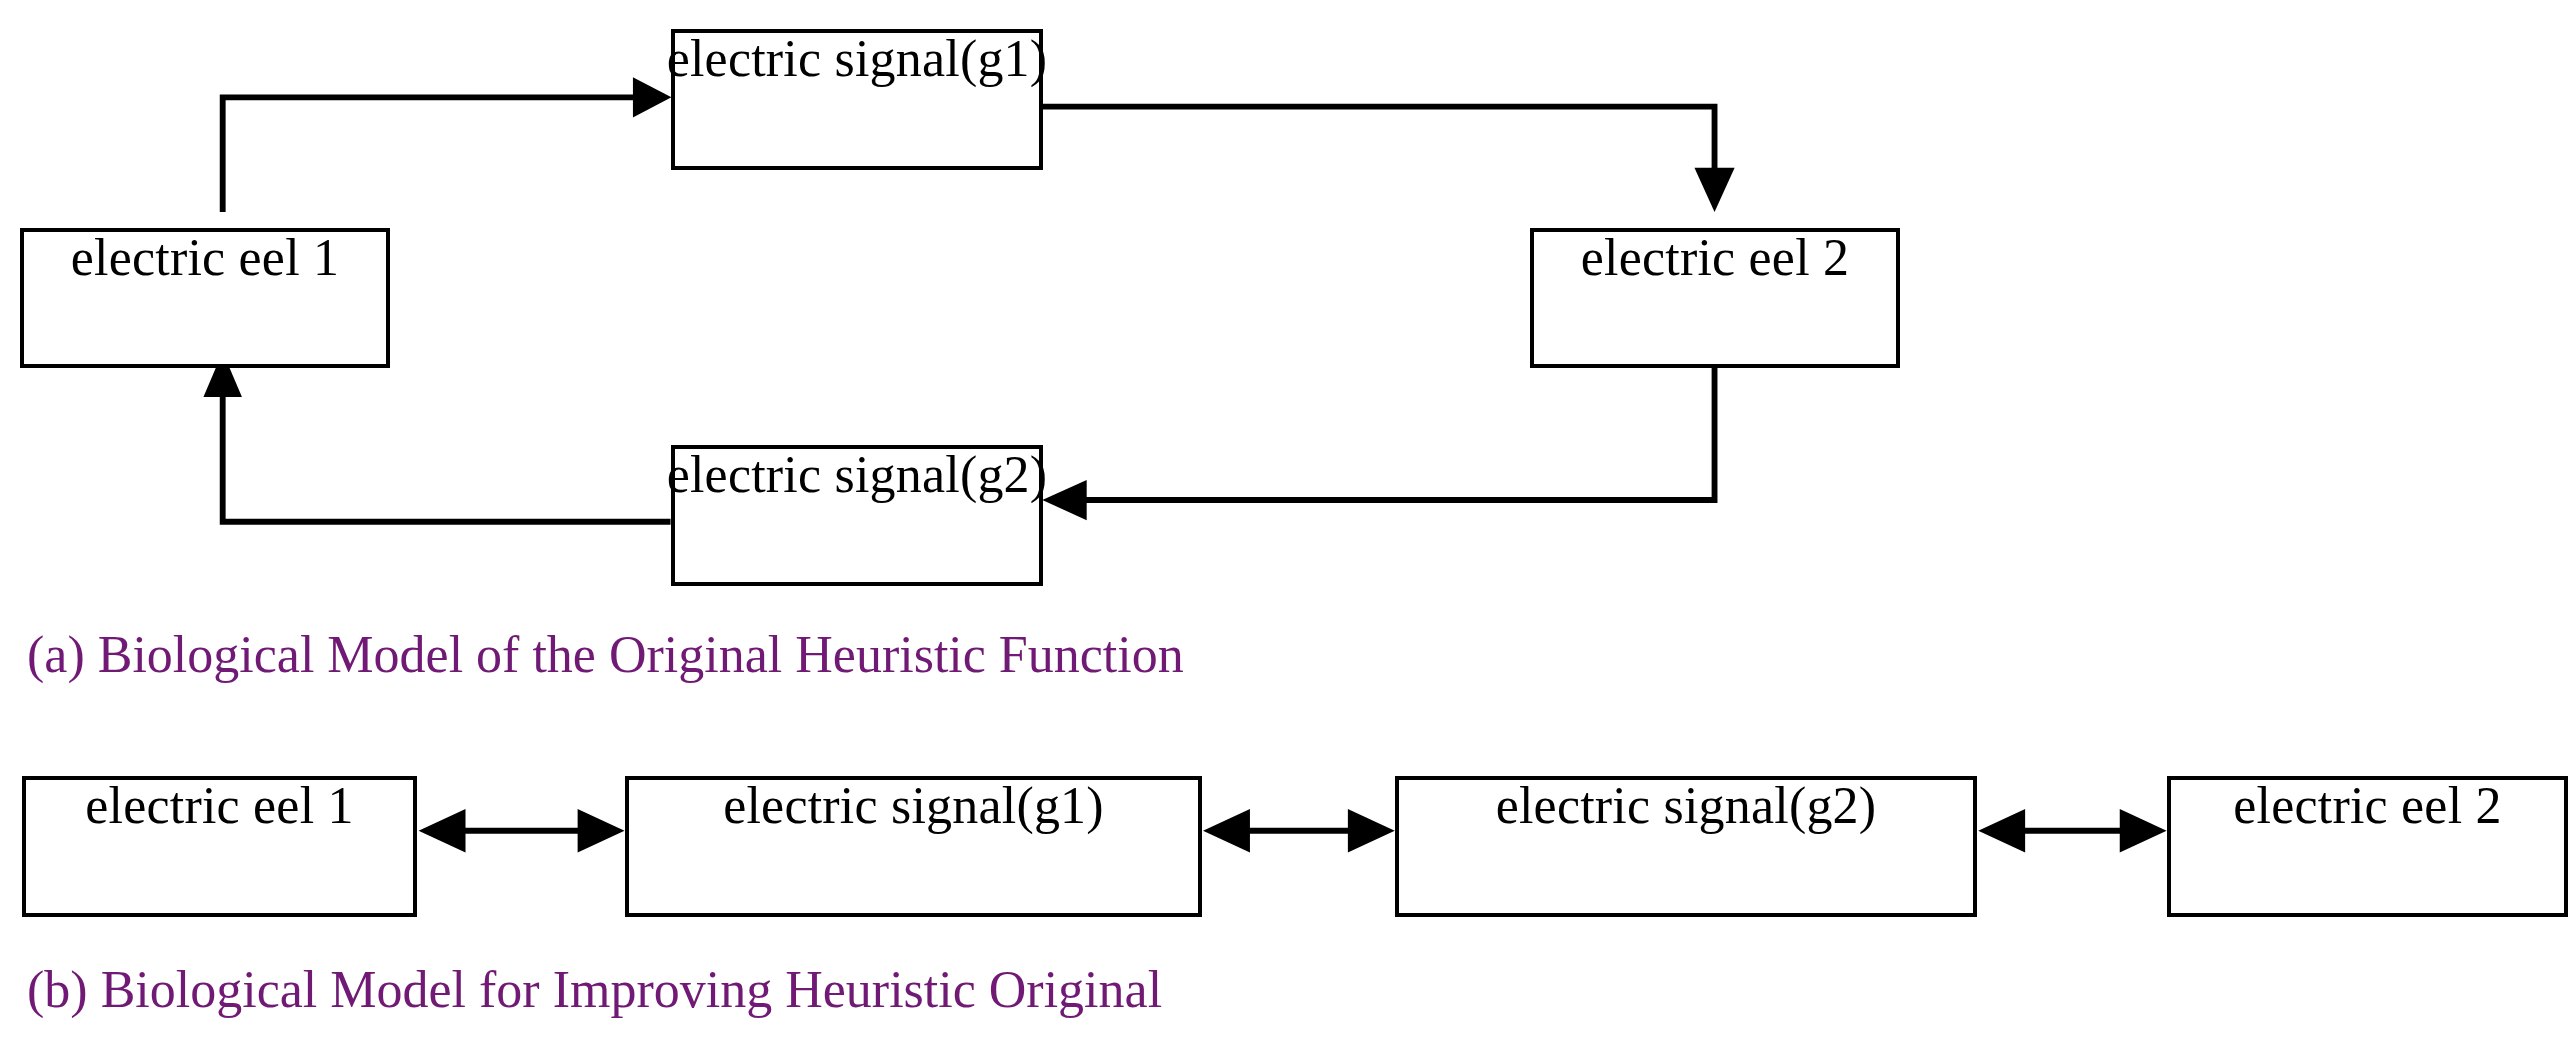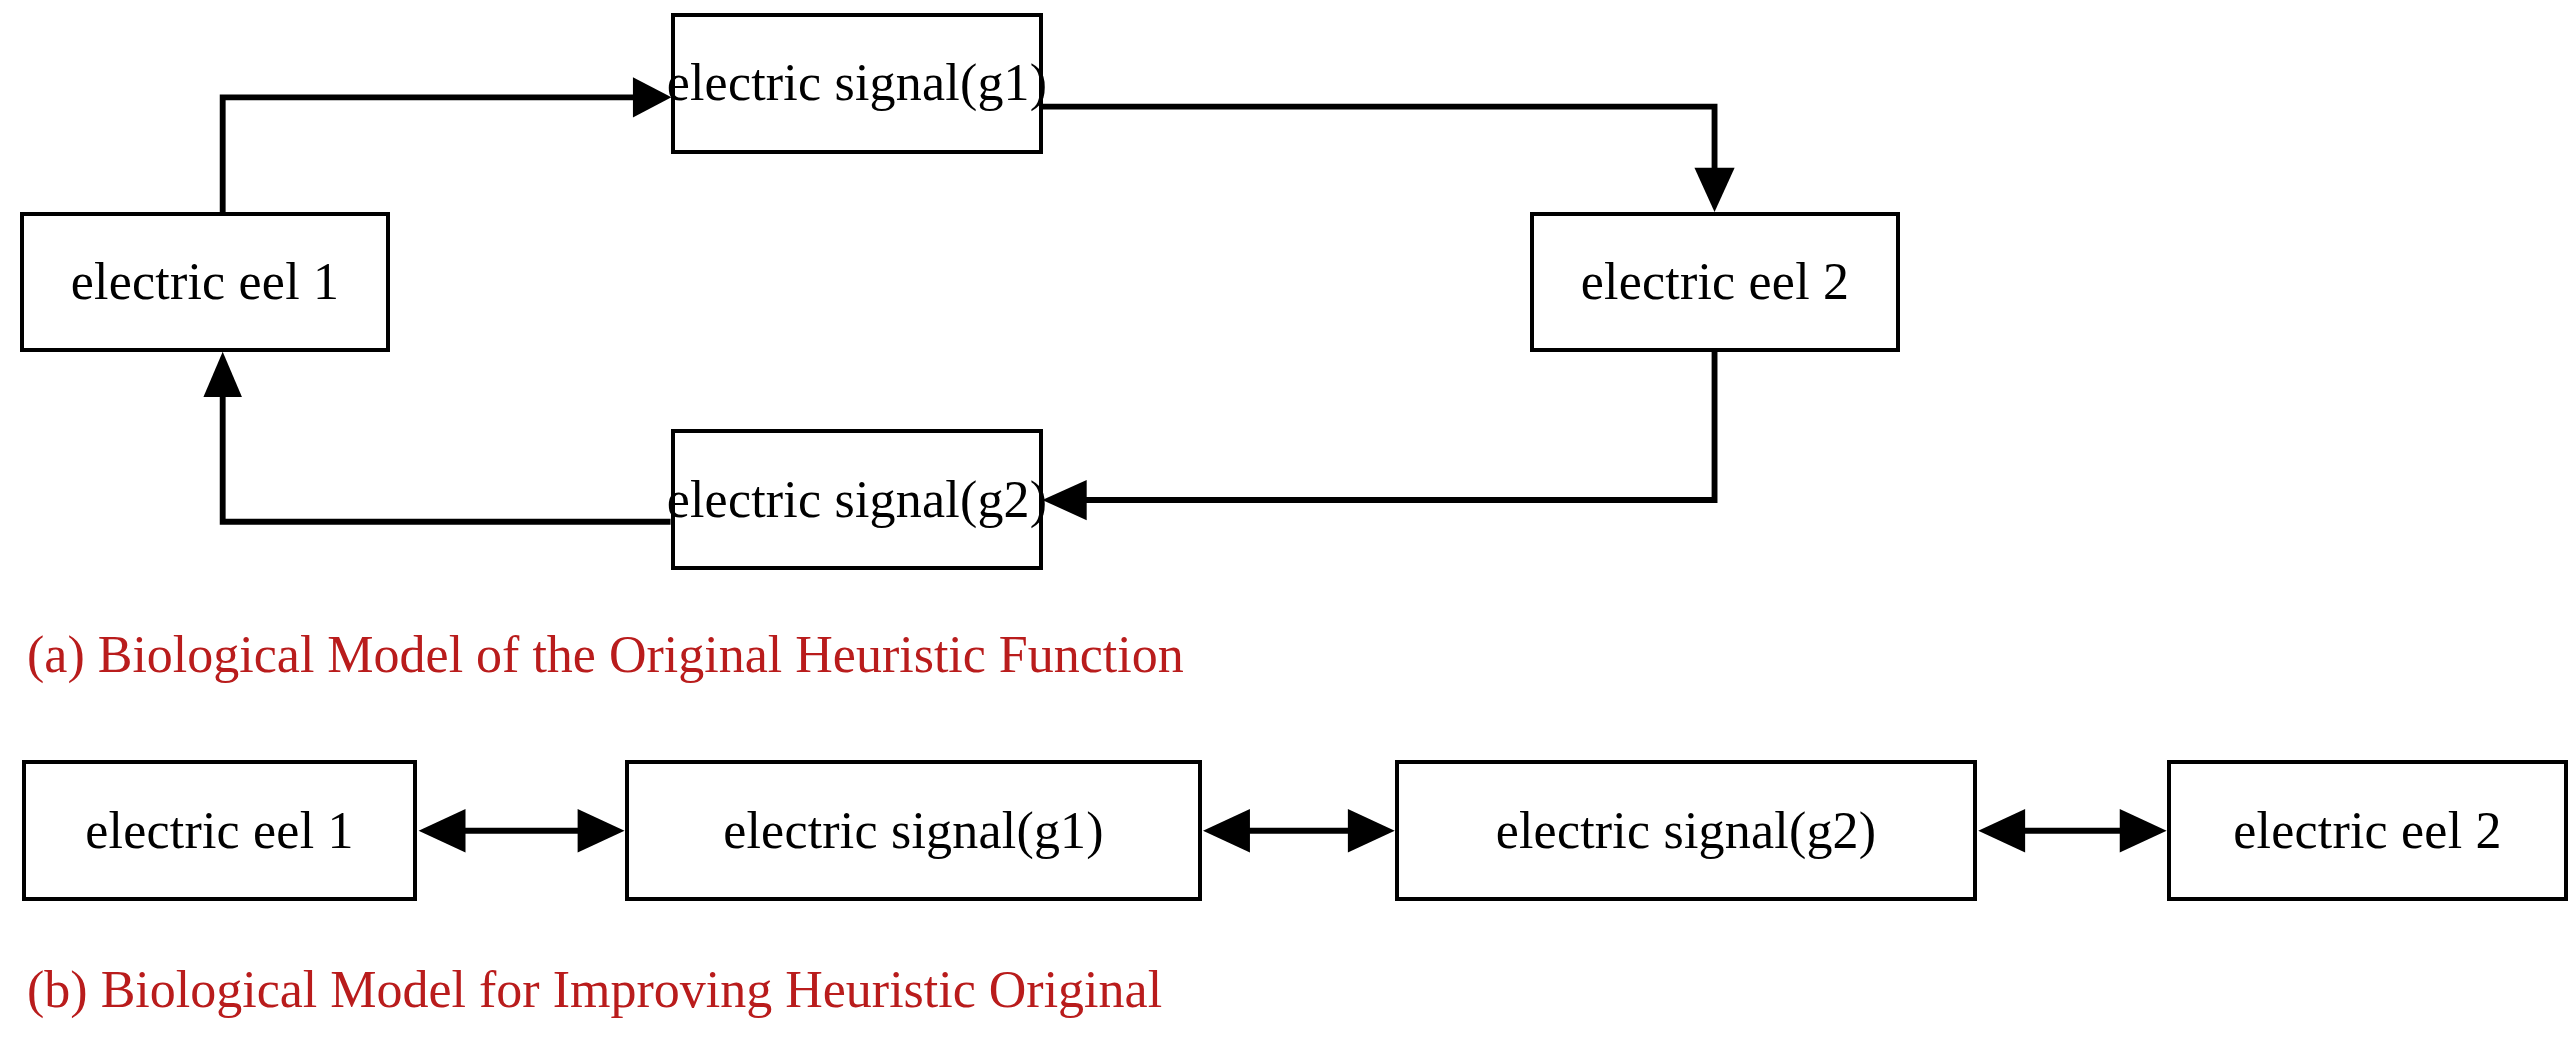--- a/index.html
+++ b/index.html
@@ -31,9 +31,10 @@
     border: 4.2px solid #000000;
     background: #ffffff;
     display: flex;
-    align-items: center;
+    align-items: flex-start;
     justify-content: center;
     z-index: 3;
+    margin-top: 16px;
   }
   .node-label {
     font-family: "Liberation Serif", "DejaVu Serif", serif;

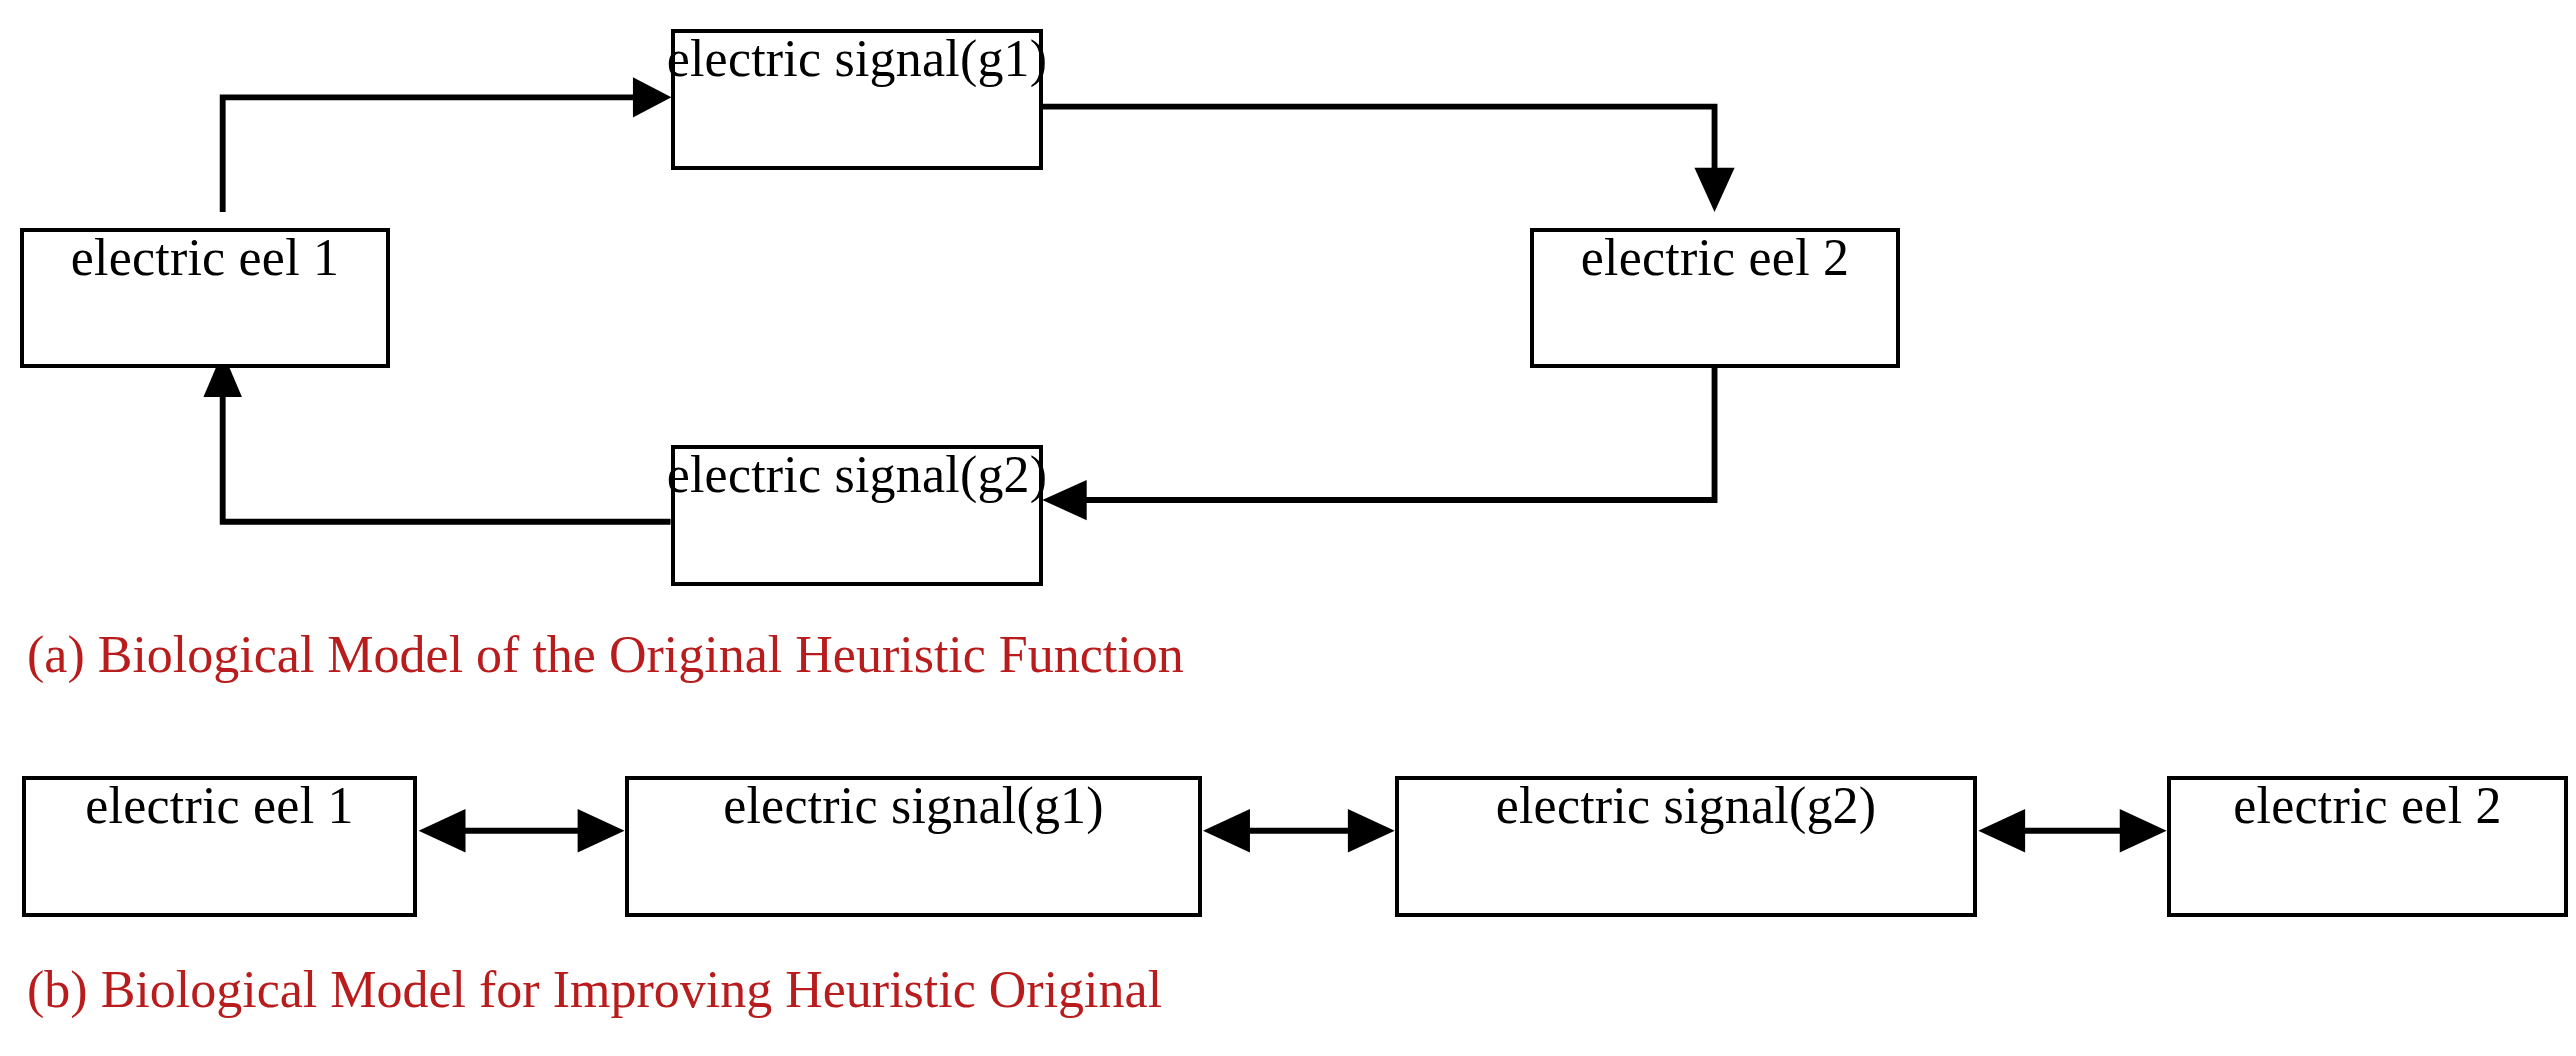--- a/index.html
+++ b/index.html
@@ -49,7 +49,7 @@
     font-family: "Liberation Serif", "DejaVu Serif", serif;
     font-size: 52px;
     line-height: 1.1;
-    color: #b91c1c;
+    color: #701a75;
     white-space: nowrap;
   }
   svg.edges {

